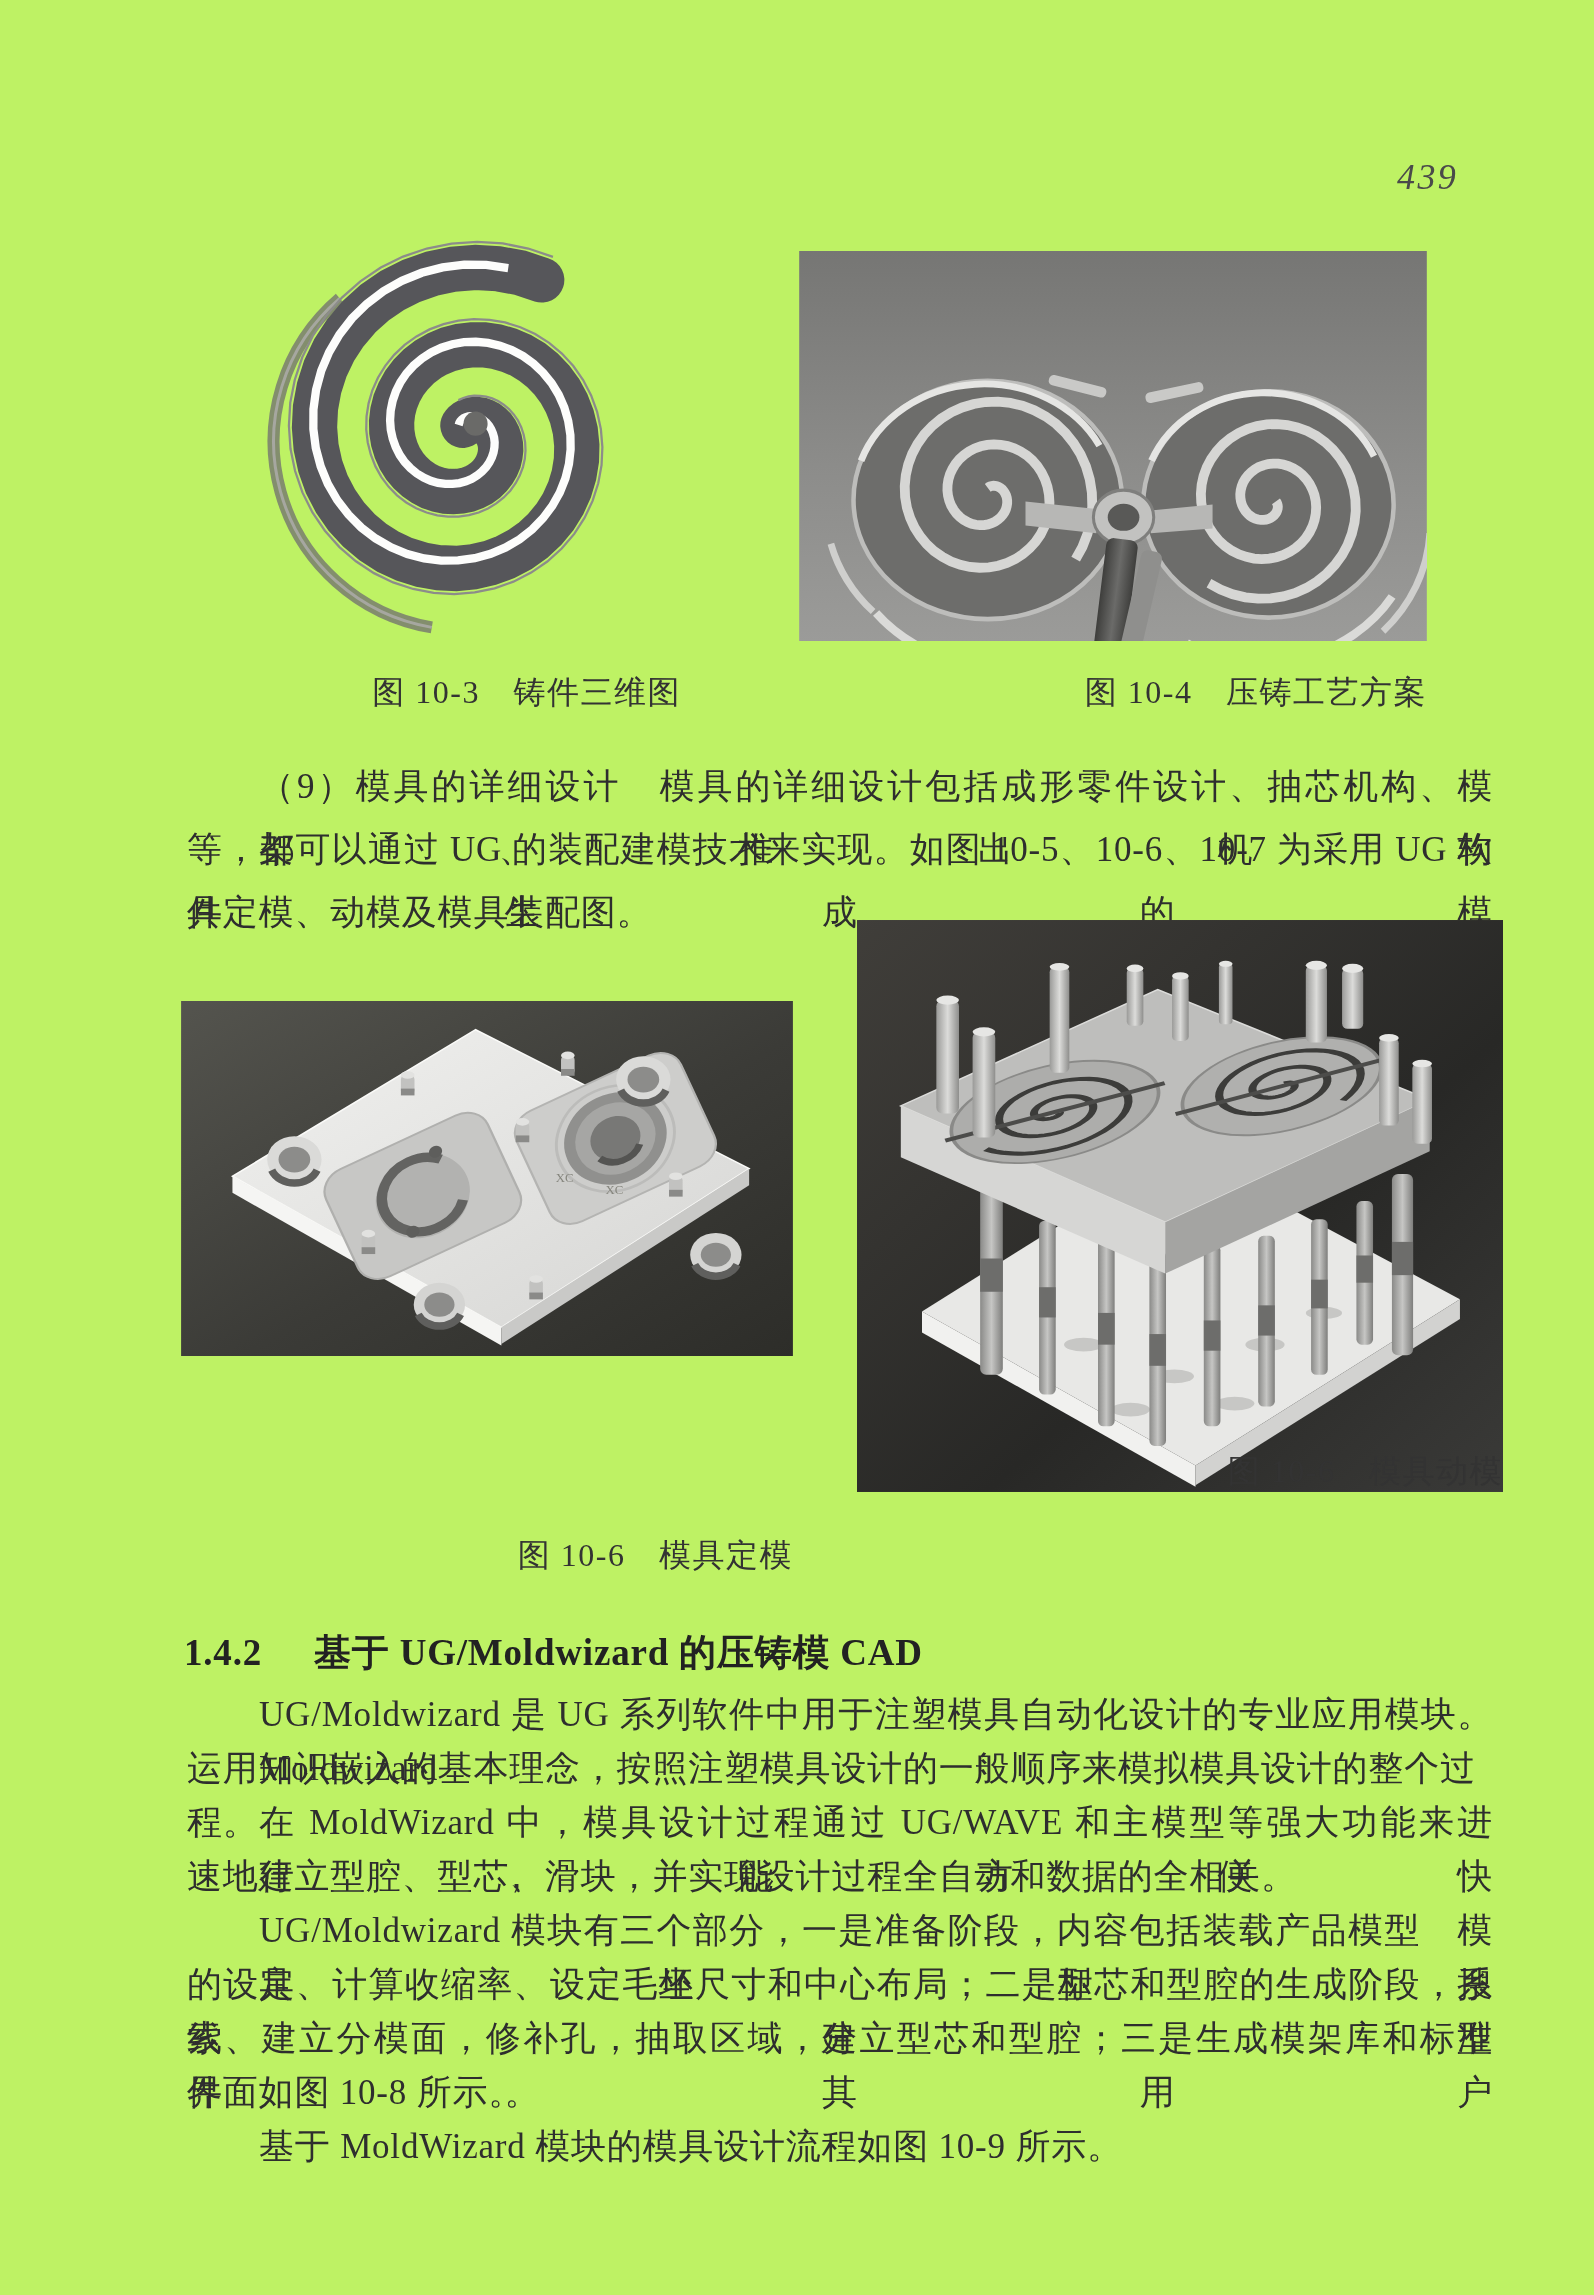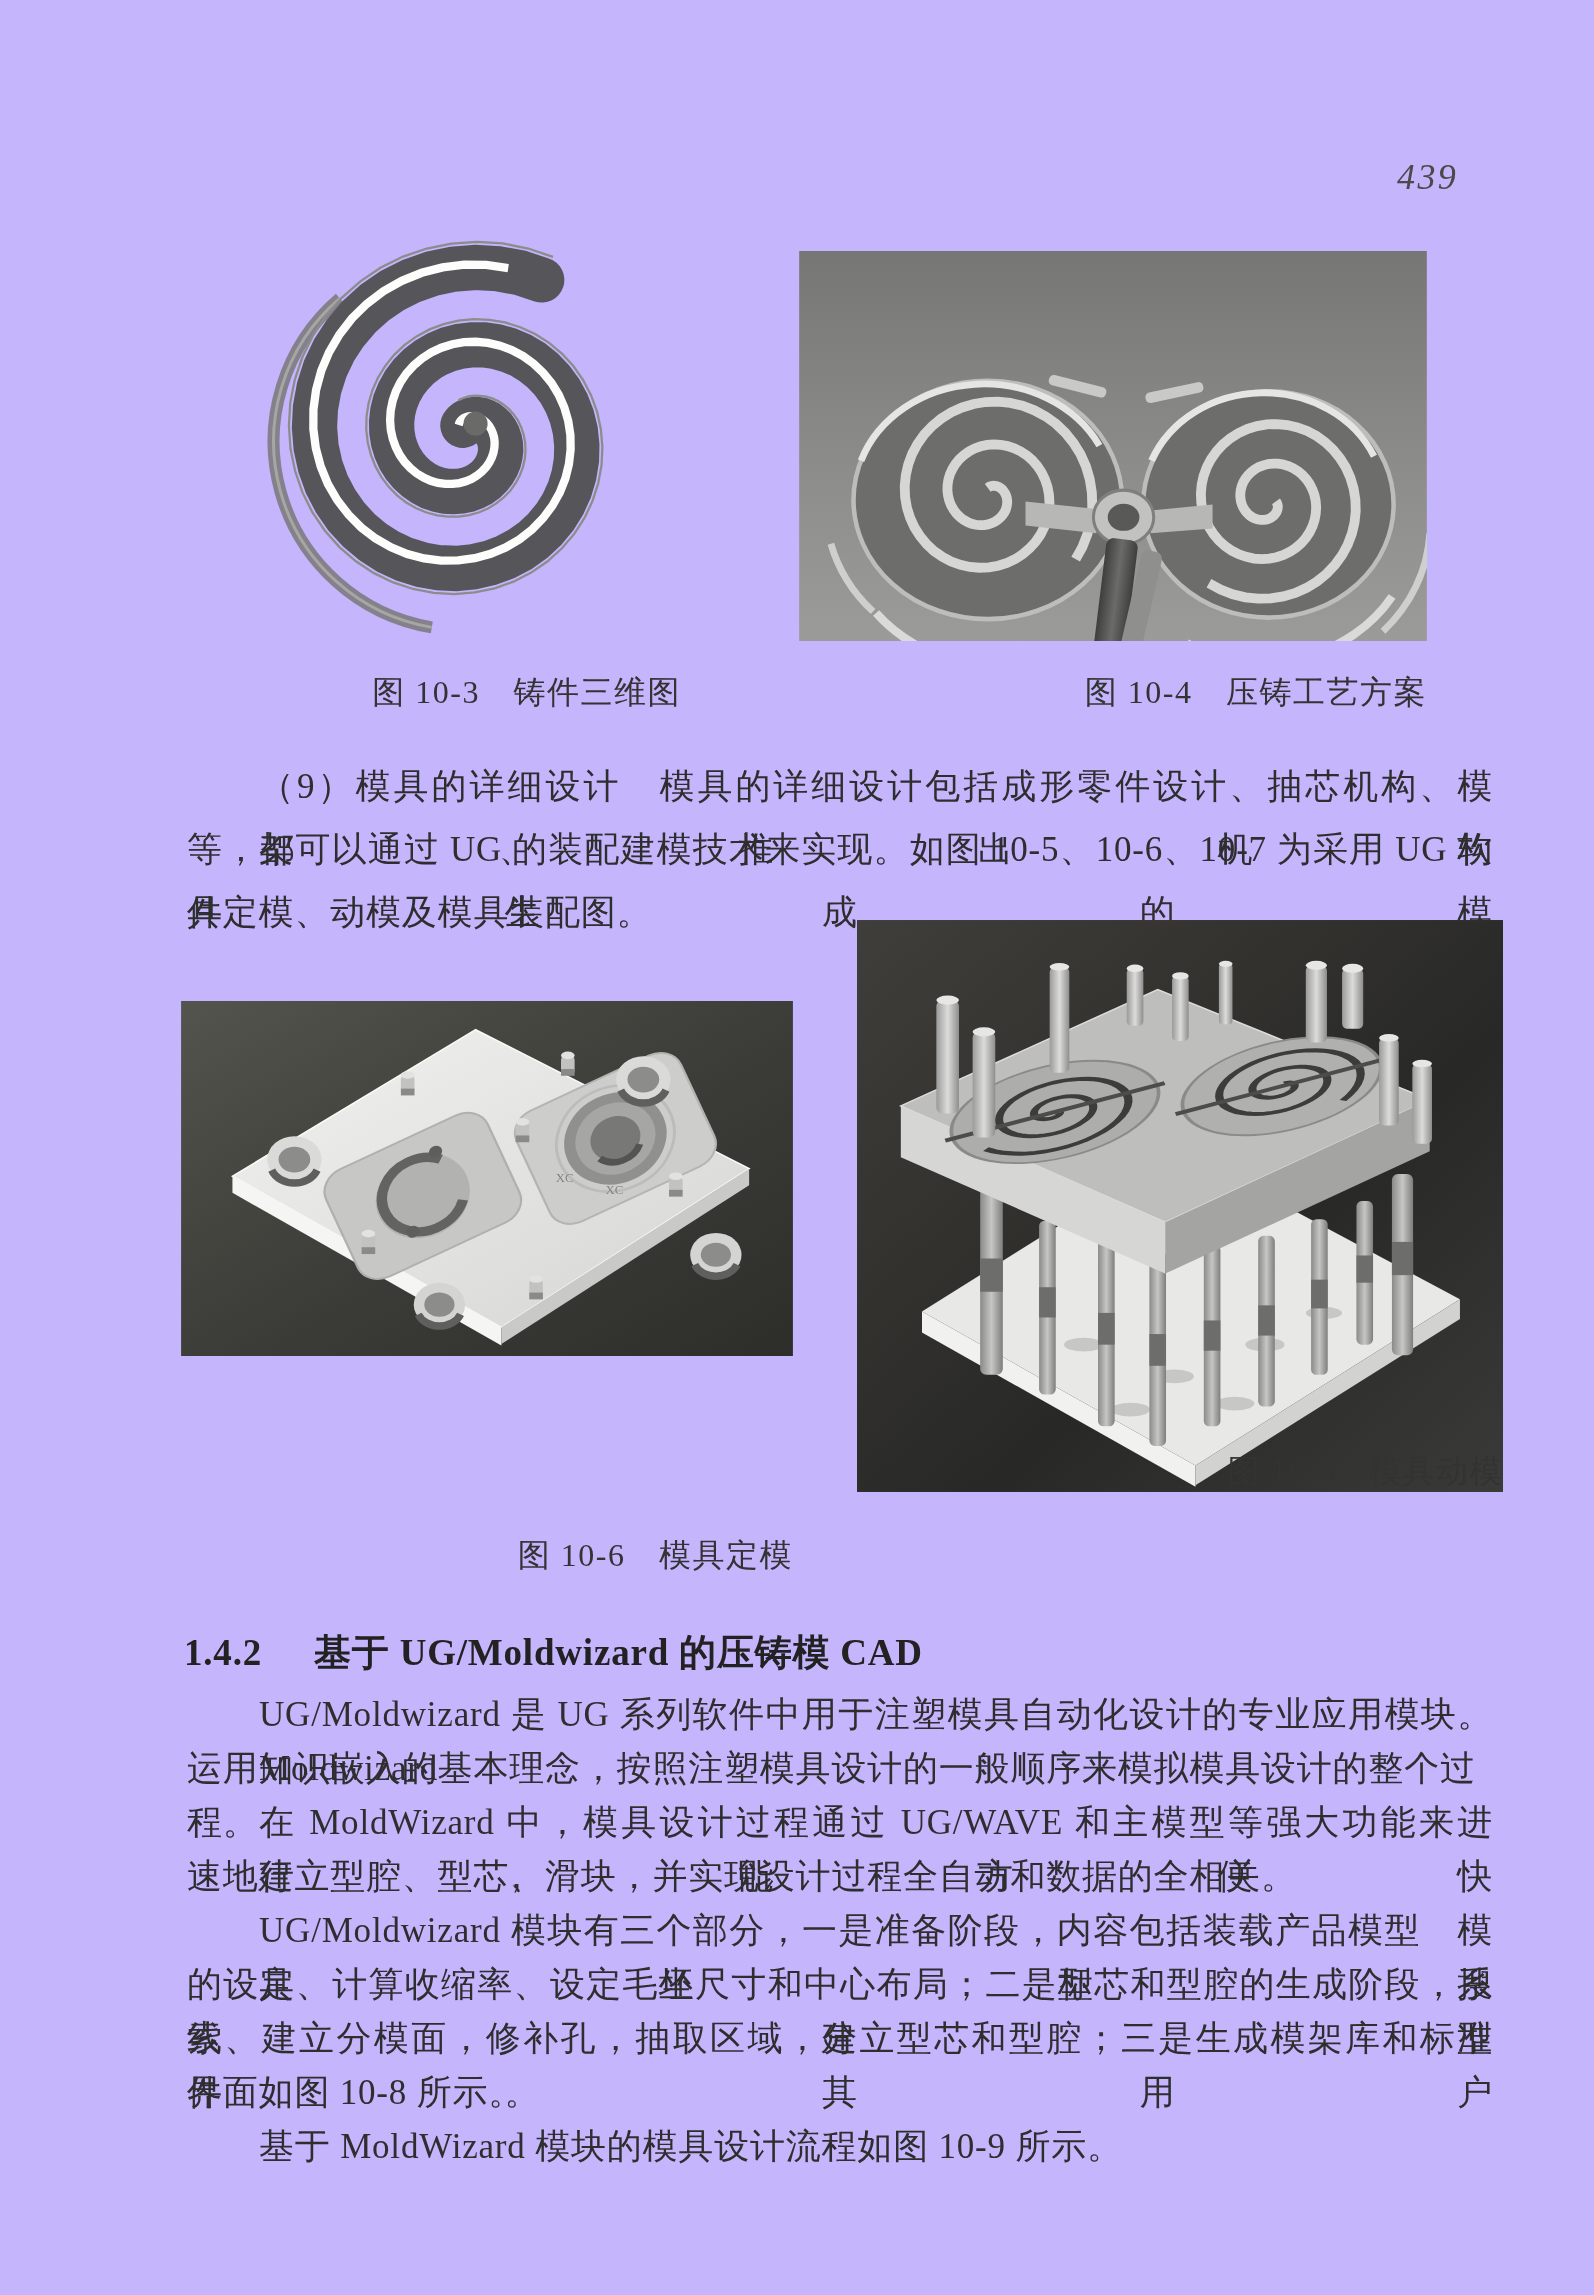--- a/index.html
+++ b/index.html
@@ -7,7 +7,7 @@
     position:relative;
     width:1595px;height:2295px;
     margin:0 auto;
-    background:#c4b5fd;
+    background:#bef264;
     font-family:"Liberation Serif","DejaVu Serif",serif;
     color:#2f2f2f;
     overflow:hidden;

